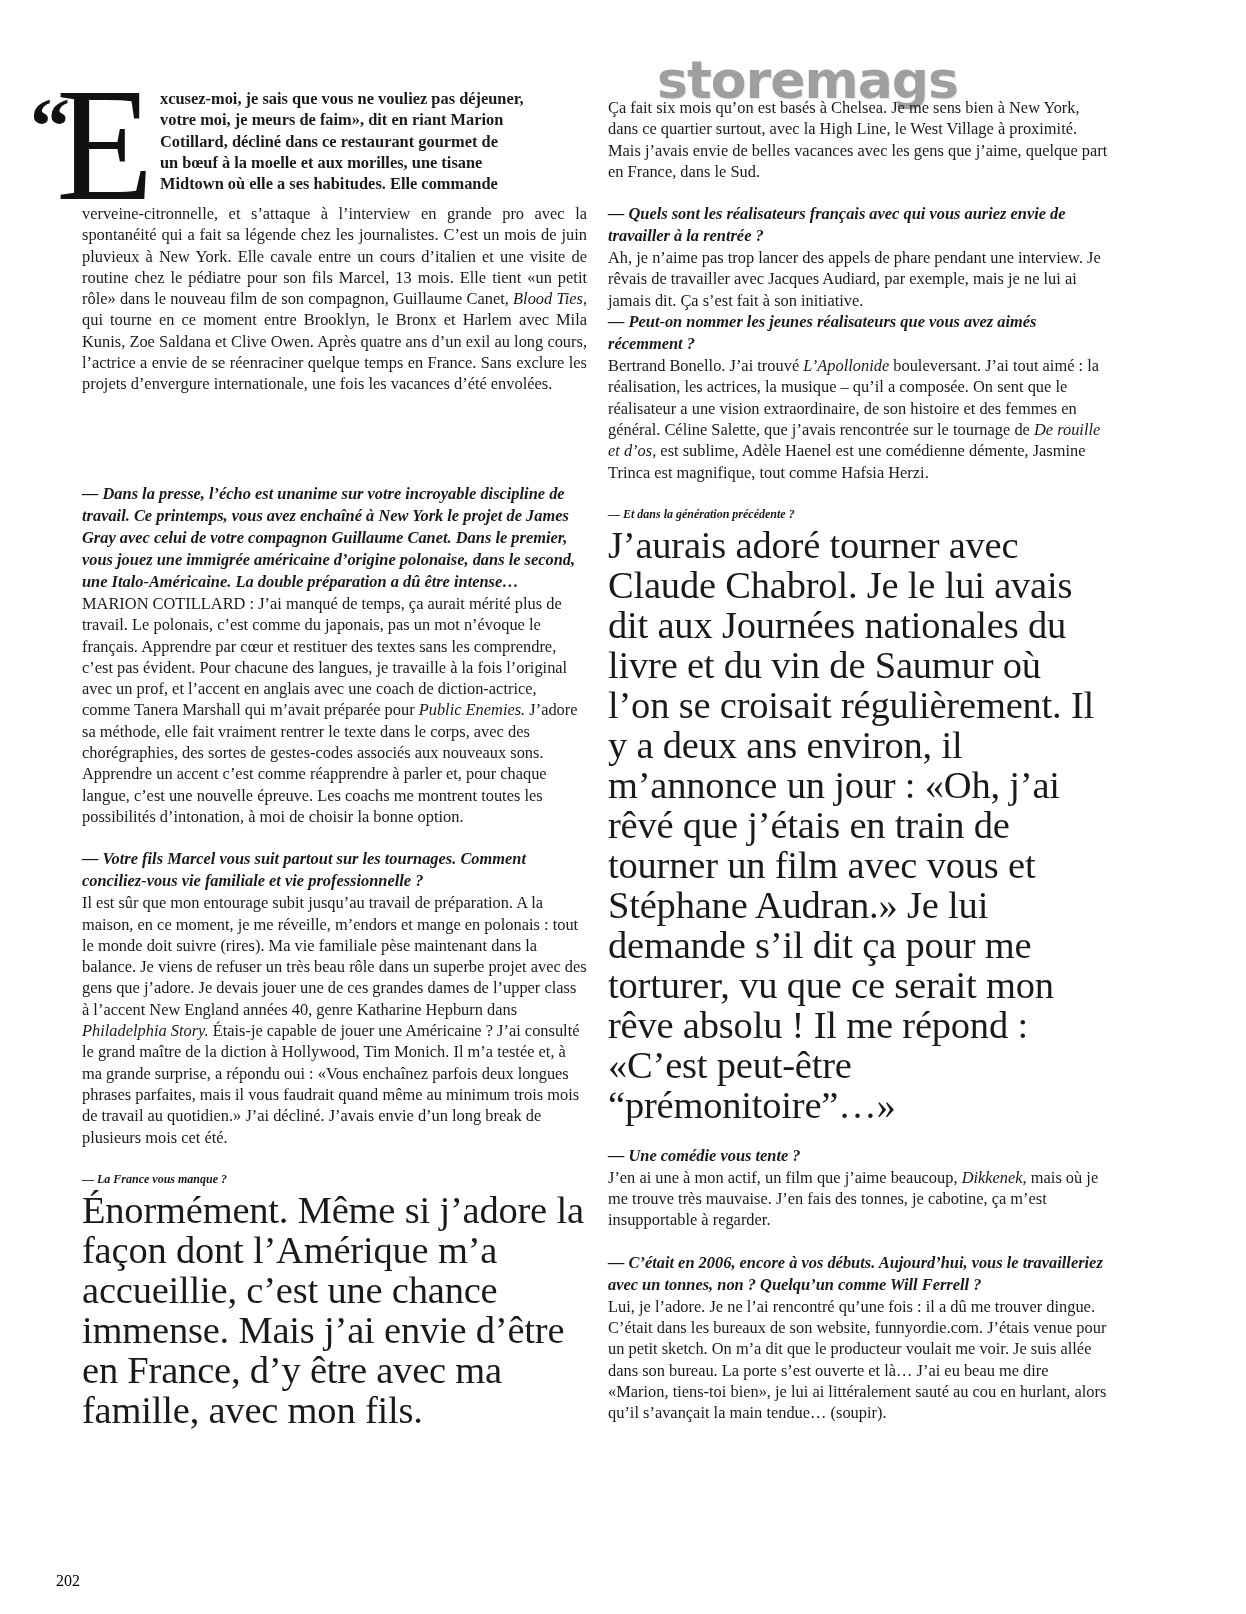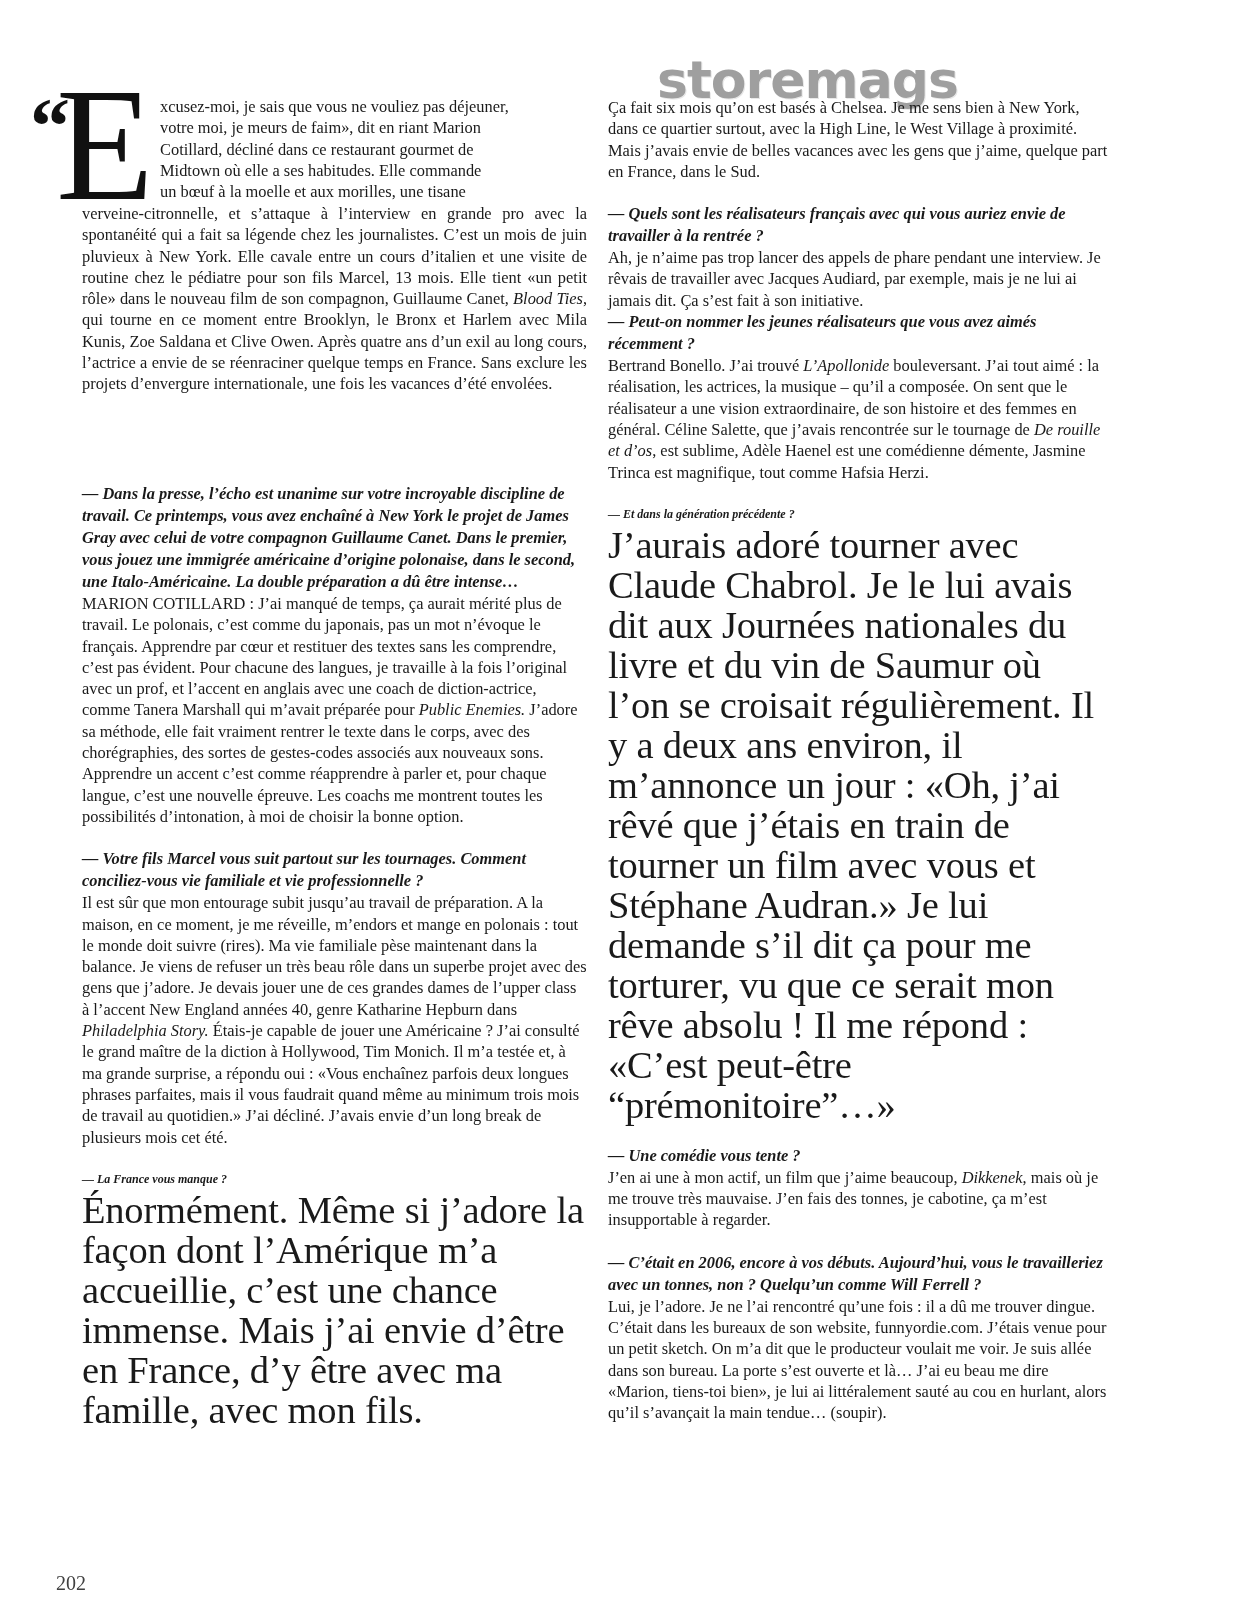--- a/index.html
+++ b/index.html
@@ -12,7 +12,7 @@
   i.t { font-style: italic; }
   .dropcap-quote { position: absolute; left: 30px; top: 86px; font-size: 80px; line-height: 80px; font-weight: bold; color: #111; }
   .dropcap { position: absolute; left: 56px; top: 75px; font-size: 160px; line-height: 140px; color: #111; }
-  .intro { position: absolute; left: 160px; top: 96px; width: 420px; }
+  .intro { position: absolute; left: 160px; top: 88px; width: 420px; font-weight: bold; }
   .intro-rest { position: absolute; left: 82px; top: 203px; width: 505px; }
   .block { position: absolute; }
   .watermark { position: absolute; left: 657px; top: 52px; font-family: "DejaVu Sans", sans-serif;

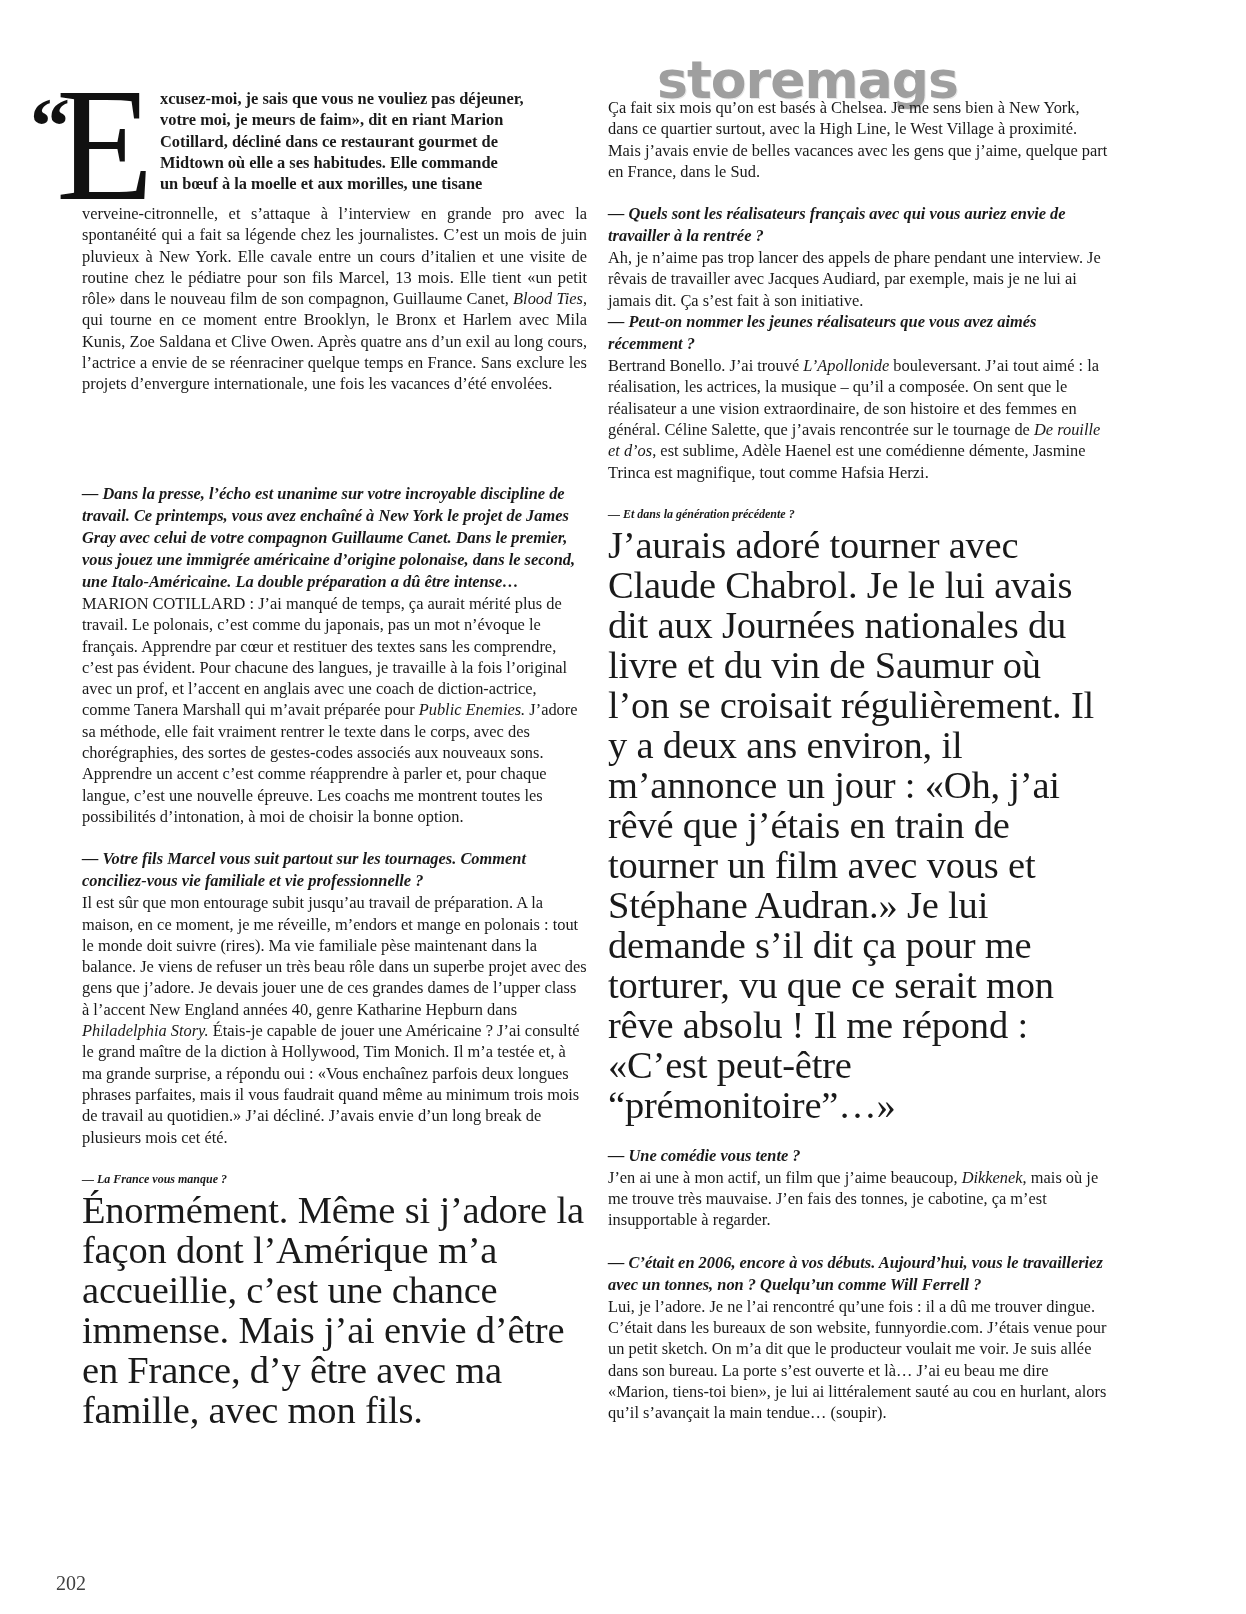--- a/index.html
+++ b/index.html
@@ -31,8 +31,8 @@
   <p class="p">xcusez-moi, je sais que vous ne vouliez pas déjeuner,</p>
   <p class="p">votre moi, je meurs de faim», dit en riant Marion</p>
   <p class="p">Cotillard, décliné dans ce restaurant gourmet de</p>
+  <p class="p">un bœuf à la moelle et aux morilles, une tisane</p>
   <p class="p">Midtown où elle a ses habitudes. Elle commande</p>
-  <p class="p">un bœuf à la moelle et aux morilles, une tisane</p>
 </div>
 <div class="intro-rest">
   <p class="p" style="text-align: justify;"><span>verveine-citronnelle, et s’attaque à l’interview en grande pro avec la spontanéité qui a fait sa légende chez les journalistes. C’est un mois de juin pluvieux à New York. Elle cavale entre un cours d’italien et une visite de routine chez le pédiatre pour son fils Marcel, 13 mois. Elle tient «un petit rôle» dans le nouveau film de son compagnon, Guillaume Canet, </span><i class="t">Blood Ties</i><span>, qui tourne en ce moment entre Brooklyn, le Bronx et Harlem avec Mila Kunis, Zoe Saldana et Clive Owen. Après quatre ans d’un exil au long cours, l’actrice a envie de se réenraciner quelque temps en France. Sans exclure les projets d’envergure internationale, une fois les vacances d’été envolées.</span></p>

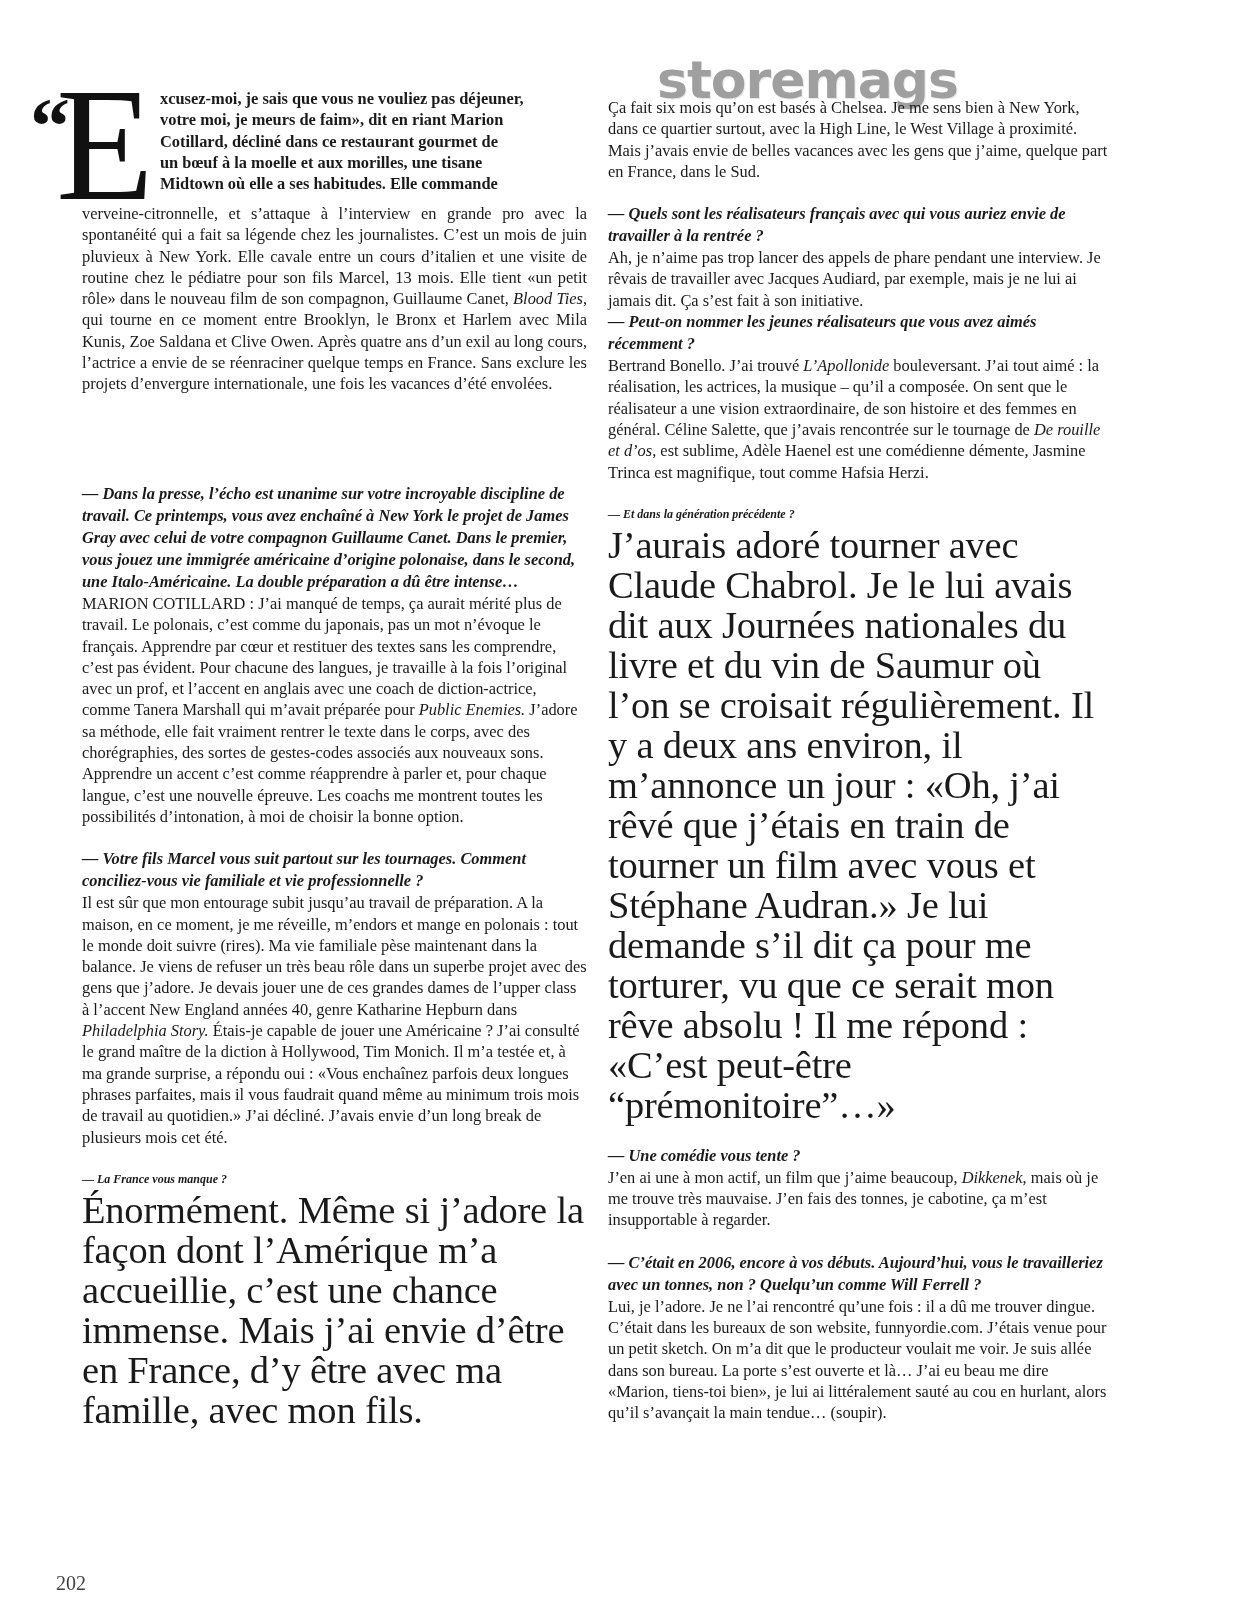--- a/index.html
+++ b/index.html
@@ -18,7 +18,7 @@
   .watermark { position: absolute; left: 657px; top: 52px; font-family: "DejaVu Sans", sans-serif;
                font-weight: bold; font-size: 52px; line-height: 56px; color: #9a9a9a; letter-spacing: -1px;
                text-shadow: 0 0 3px #fff, 1px 1px 0 #ddd; opacity: 0.95; }
-  .page-num { position: absolute; left: 56px; top: 1572px; font-size: 20px; color: #404040; }
+  .page-num { position: absolute; left: 56px; top: 1572px; font-size: 16px; color: #000000; }
 </style>
 </head>
 <body>

